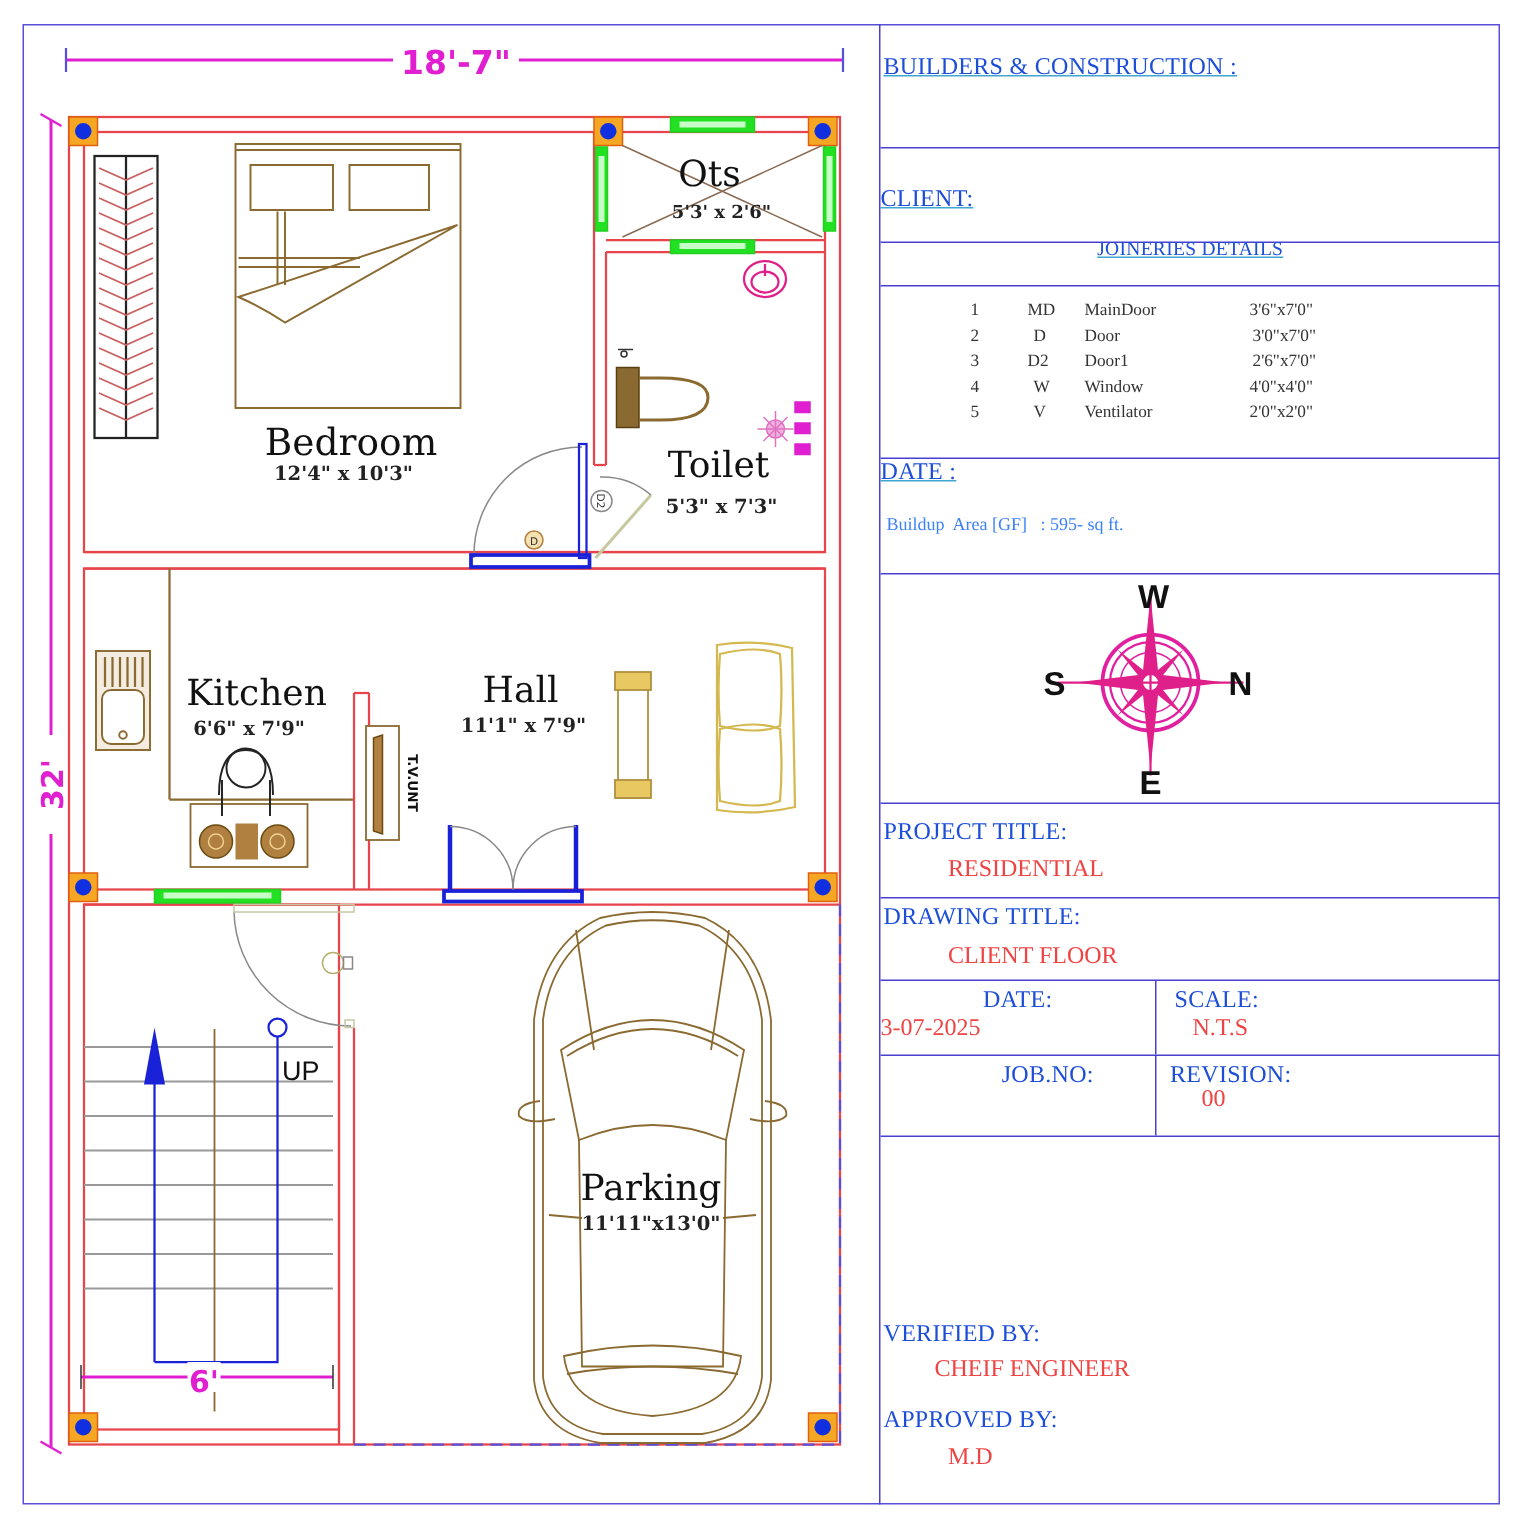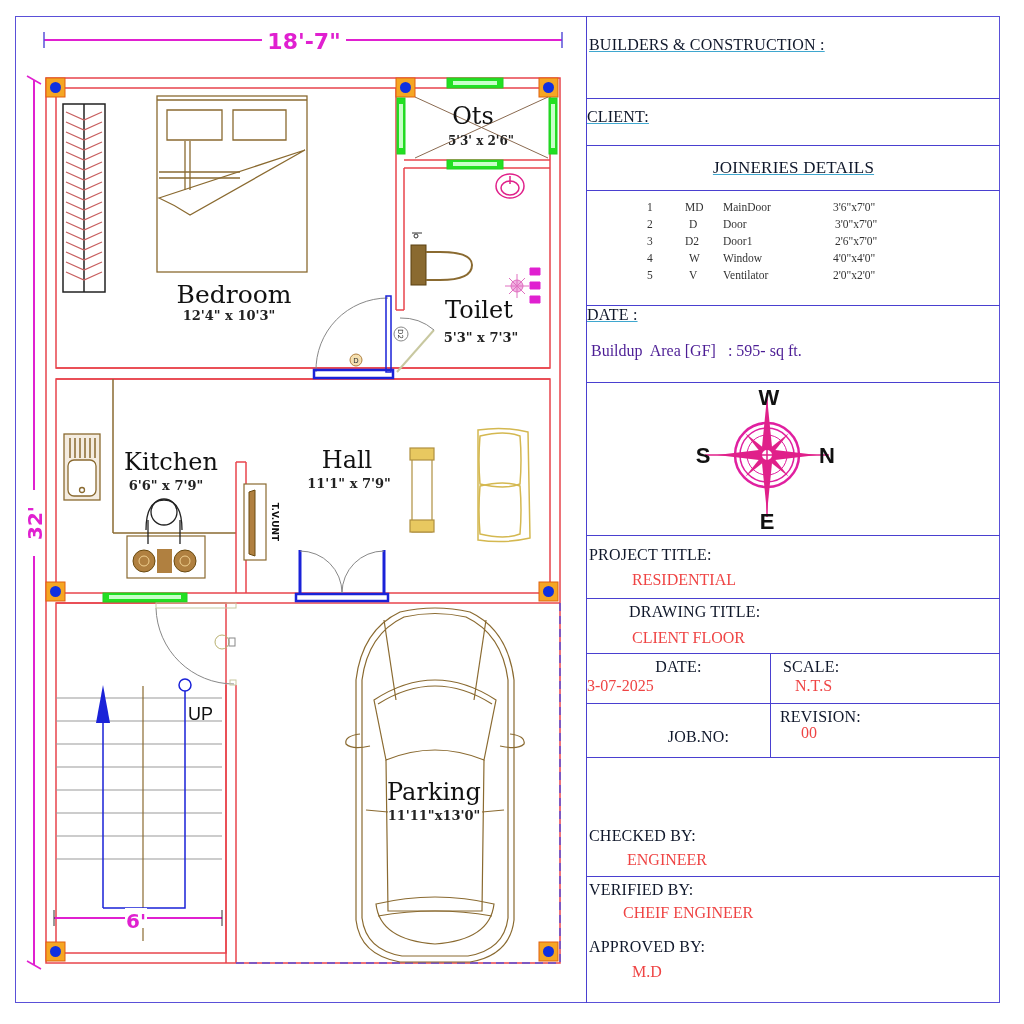--- a/index.html
+++ b/index.html
@@ -8,7 +8,7 @@
   .plan{position:absolute;left:0;top:0;width:1024px;height:1024px;}
   .titleblock{position:absolute;left:586px;top:16px;width:414px;height:987px;border-left:1.5px solid #4a40d0;box-sizing:border-box;}
   .tb-row{position:absolute;left:0;width:100%;border-bottom:1.5px solid #4a40d0;box-sizing:border-box;}
-  .lbl{color:#0f172a;font-size:16px;letter-spacing:0.2px;}
+  .lbl{color:#1d4ed8;font-size:16px;letter-spacing:0.2px;}
   .ul{text-decoration:underline;text-decoration-color:#3fa7cf;}
   .val{color:#ef4444;font-size:16px;}
   .red{color:#4c1d95;font-size:16px;}

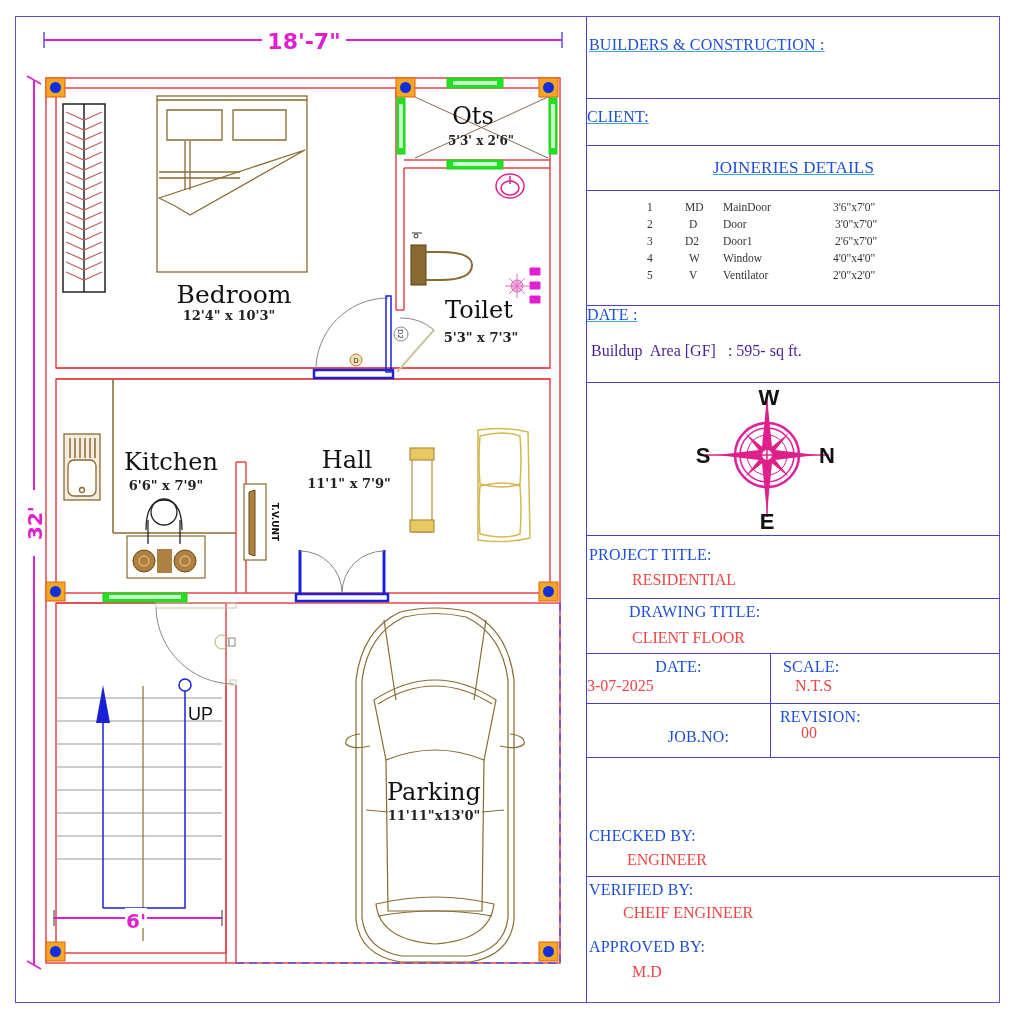--- a/index.html
+++ b/index.html
@@ -336,7 +336,7 @@
     <div class="val" style="position:absolute;left:40px;top:52px;"></div>
   </div>
 
-  <div class="tb-row" style="top:83px;height:47px;">
+  <div class="tb-row" style="top:99px;height:47px;">
     <div class="lbl ul" style="position:absolute;left:0;top:9px;">CLIENT:</div>
     <div class="val" style="position:absolute;left:90px;top:9px;"></div>
   </div>

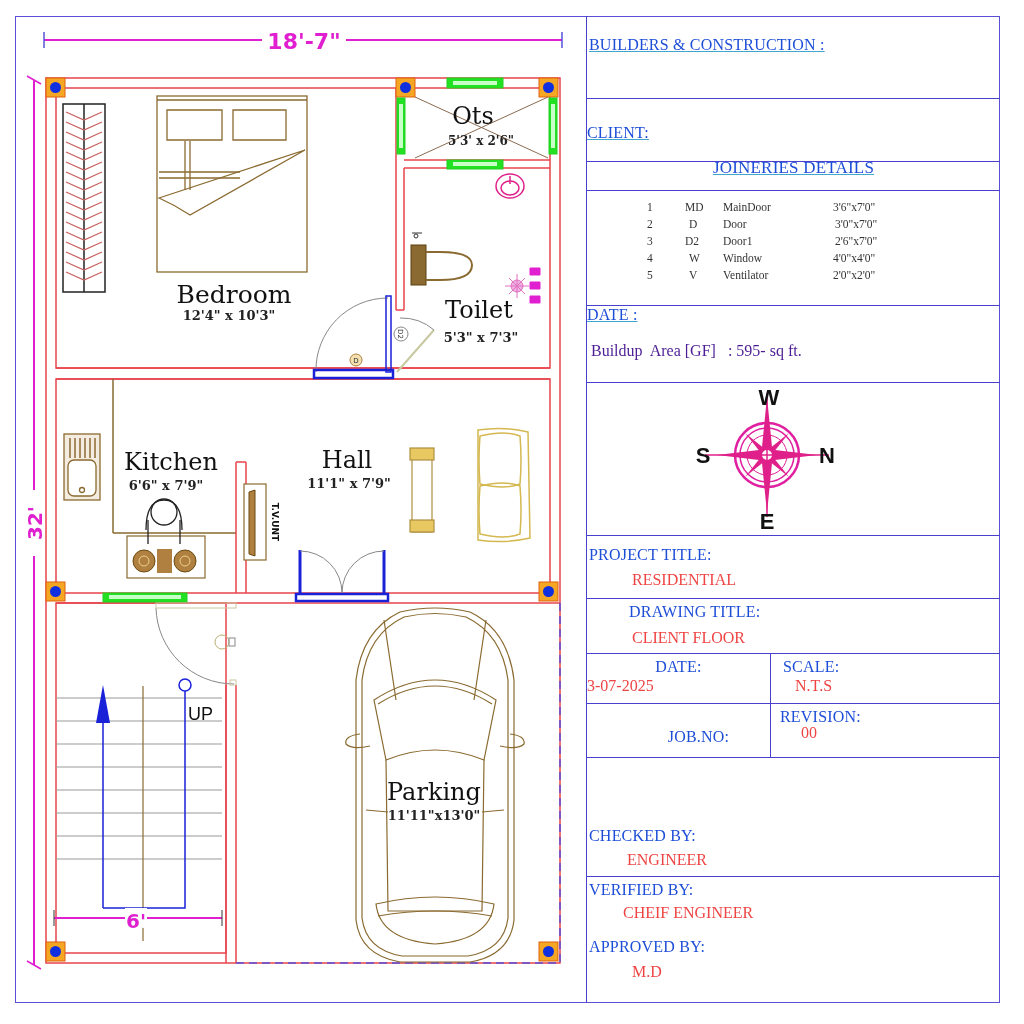--- a/index.html
+++ b/index.html
@@ -342,7 +342,7 @@
   </div>
 
   <div class="tb-row" style="top:130px;height:45px;">
-    <div class="lbl ul" style="position:absolute;left:0;right:0;top:12px;text-align:center;font-size:17px;">JOINERIES DETAILS</div>
+    <div class="lbl ul" style="position:absolute;left:0;right:0;top:12px;text-align:center;font-size:13px;">JOINERIES DETAILS</div>
   </div>
 
   <div class="tb-row" style="top:175px;height:115px;">

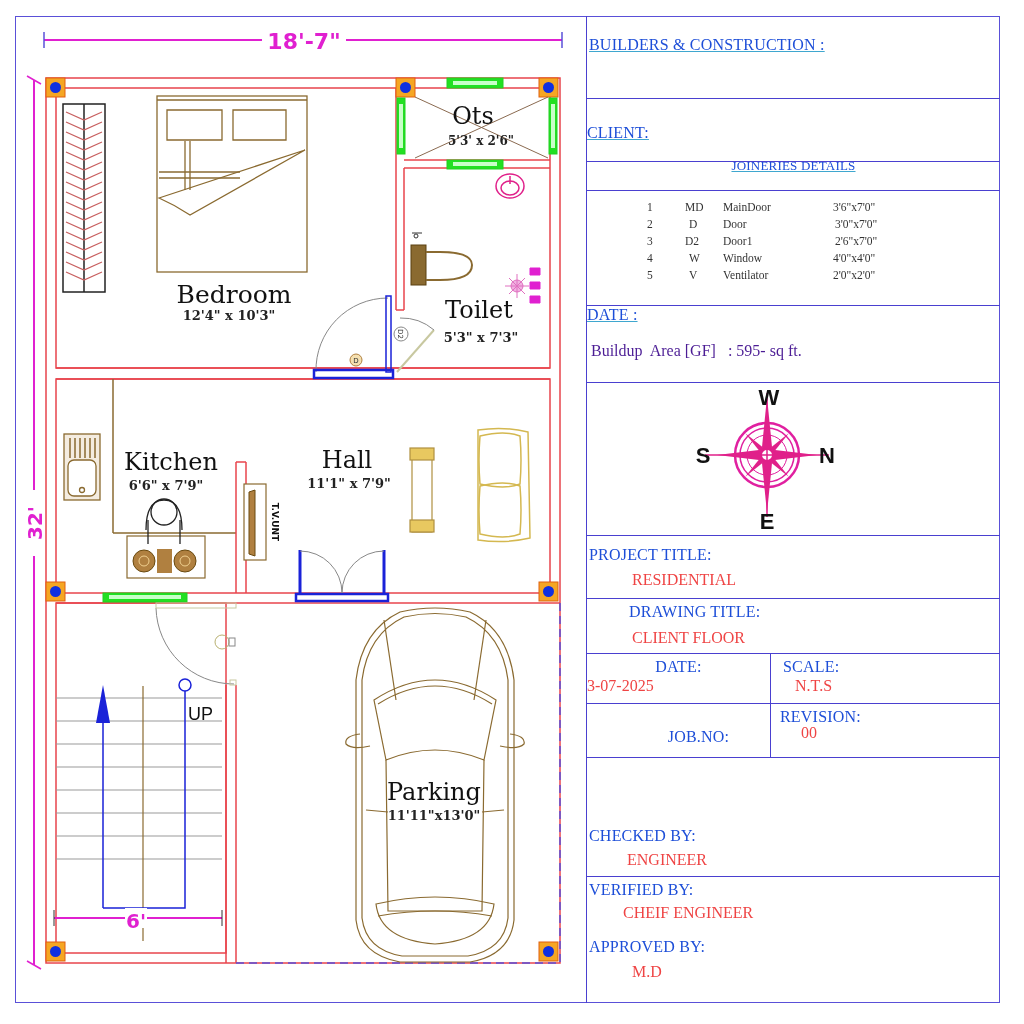--- a/index.html
+++ b/index.html
@@ -11,7 +11,7 @@
   .lbl{color:#1d4ed8;font-size:16px;letter-spacing:0.2px;}
   .ul{text-decoration:underline;text-decoration-color:#3fa7cf;}
   .val{color:#ef4444;font-size:16px;}
-  .red{color:#4c1d95;font-size:16px;}
+  .red{color:#3b82f6;font-size:12px;}
   table.jn{border-collapse:collapse;font-size:11.5px;color:#333;margin-left:60px;margin-top:8px;}
   table.jn td{padding:0 0 1px 0;line-height:16px;}
   .cell-split{position:absolute;top:0;bottom:0;left:183px;border-left:1.5px solid #4a40d0;}

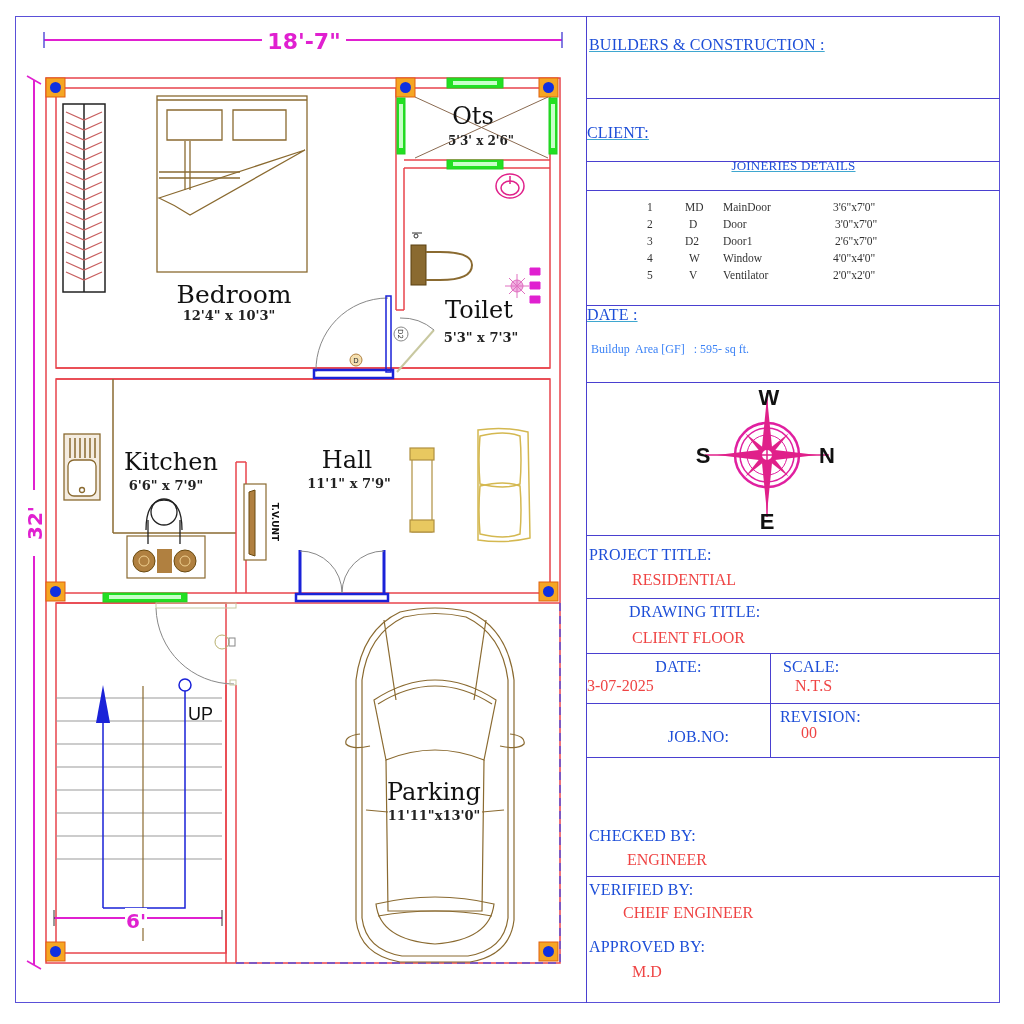--- a/index.html
+++ b/index.html
@@ -418,7 +418,7 @@
   </div>
 
   <div class="tb-row" style="top:583px;height:55px;">
-    <div class="lbl" style="position:absolute;left:2px;top:4px;margin-left:40px;">DRAWING TITLE:</div>
+    <div class="lbl" style="position:absolute;left:2px;top:4px;">DRAWING TITLE:</div>
     <div class="val" style="position:absolute;left:45px;top:30px;">CLIENT FLOOR</div>
   </div>
 

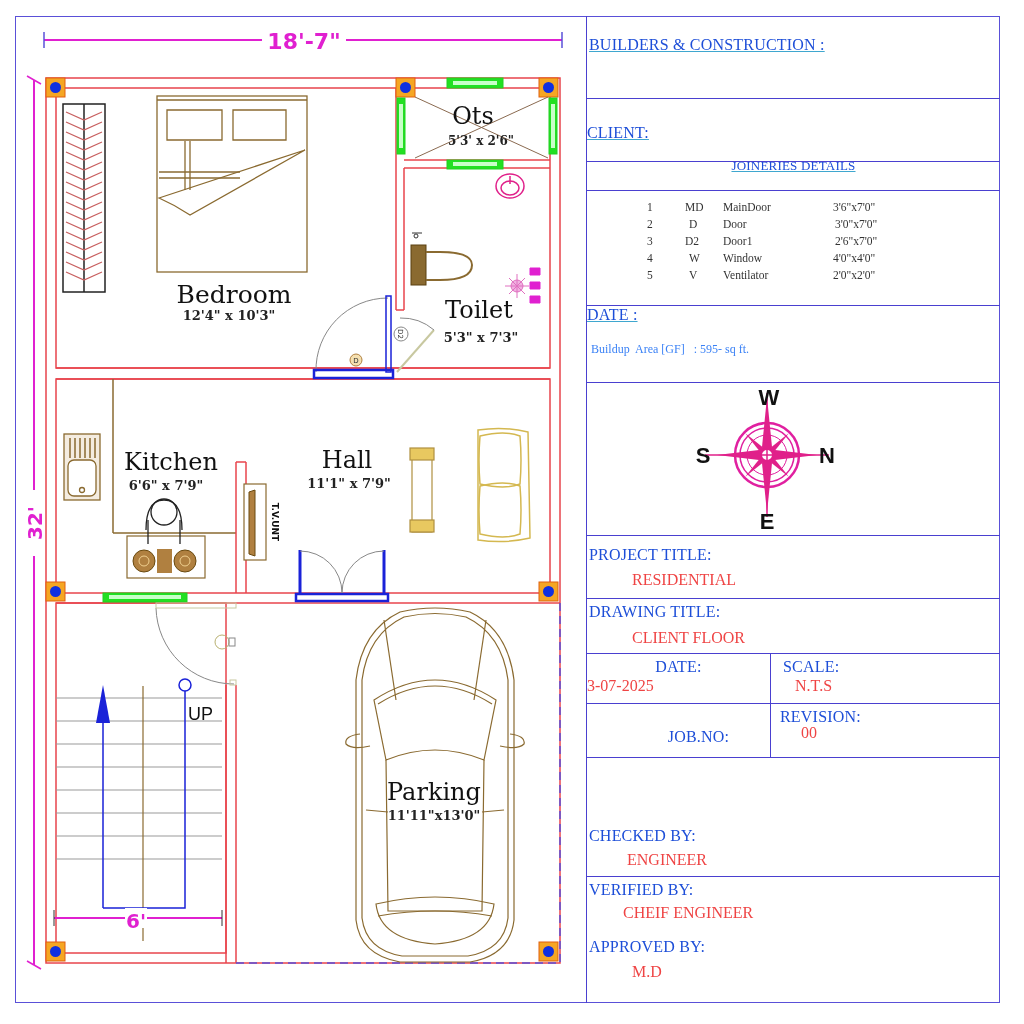--- a/index.html
+++ b/index.html
@@ -432,7 +432,7 @@
 
   <div class="tb-row" style="top:688px;height:54px;">
     <div class="cell-split"></div>
-    <div class="lbl" style="position:absolute;left:0;width:183px;top:4px;text-align:center;padding-left:40px;box-sizing:border-box;margin-top:20px;">JOB.NO:</div>
+    <div class="lbl" style="position:absolute;left:0;width:183px;top:4px;text-align:center;padding-left:40px;box-sizing:border-box;">JOB.NO:</div>
     <div class="val" style="position:absolute;left:70px;top:24px;"></div>
     <div class="lbl" style="position:absolute;left:193px;top:4px;">REVISION:</div>
     <div class="val" style="position:absolute;left:214px;top:20px;">00</div>

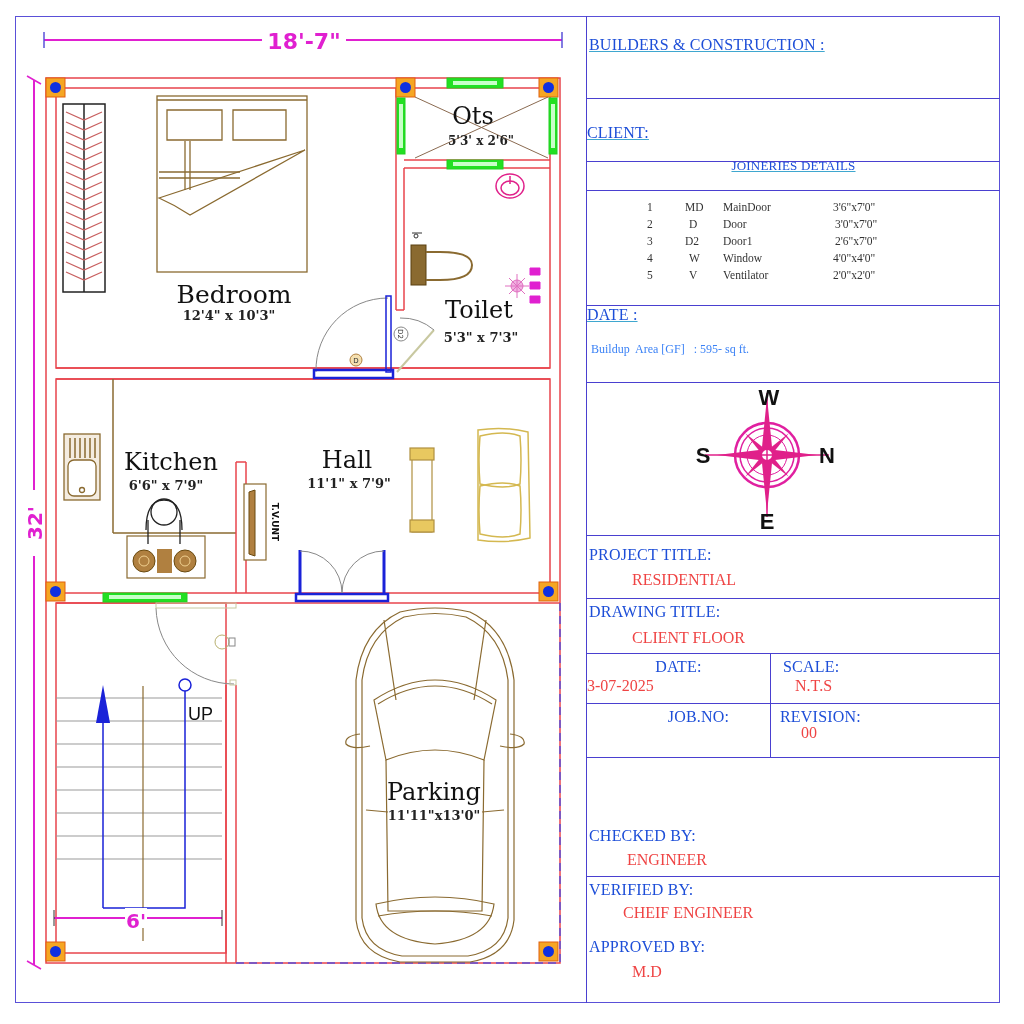--- a/index.html
+++ b/index.html
@@ -439,10 +439,6 @@
   </div>
 
 
-  <div class="tb-row" style="top:807px;height:54px;">
-    <div class="lbl" style="position:absolute;left:2px;top:4px;">CHECKED BY:</div>
-    <div class="val" style="position:absolute;left:40px;top:28px;">ENGINEER</div>
-  </div>
 
   <div style="position:absolute;left:0;top:861px;width:100%;height:126px;">
     <div class="lbl" style="position:absolute;left:2px;top:4px;">VERIFIED BY:</div>

